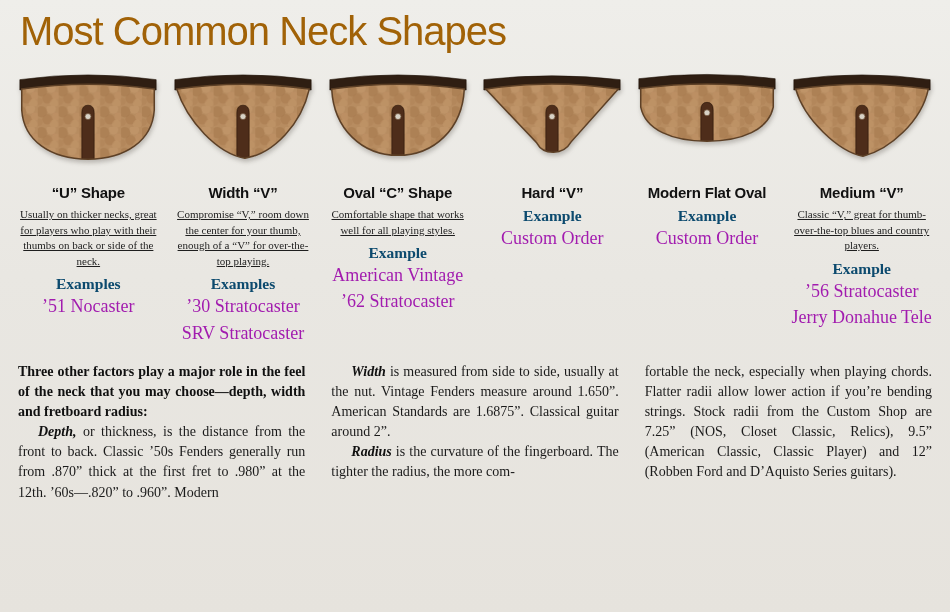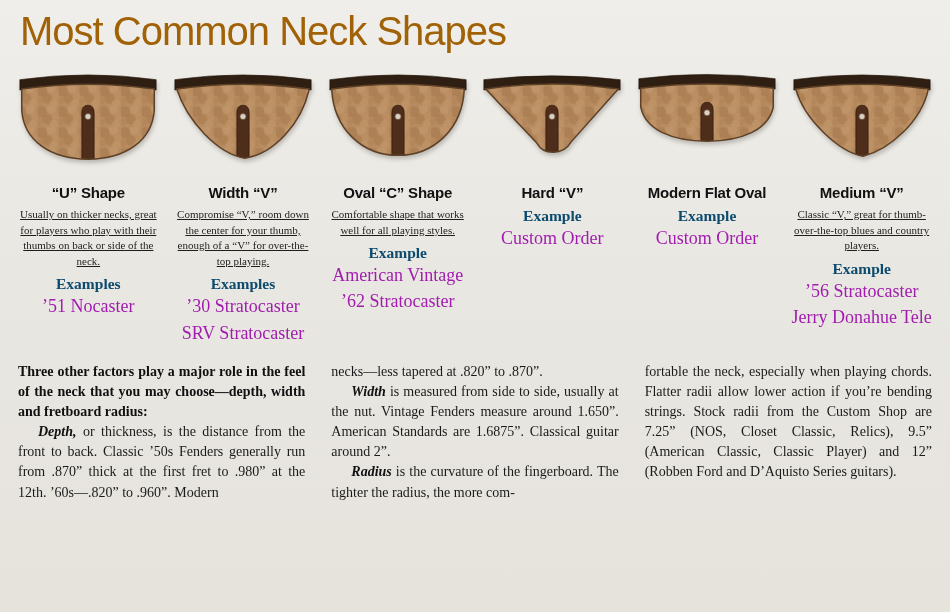--- a/index.html
+++ b/index.html
@@ -203,7 +203,6 @@
       <p class="indent"><b>Depth,</b><span> or thickness, is the distance from the front to back. Classic ’50s Fenders generally run from .870” thick at the first fret to .980” at the 12th. ’60s—.820” to .960”. Modern</span></p>
     </div>
     <div class="article-col">
-      <p>necks—less tapered at .820” to .870”.</p>
       <p class="indent"><b>Width</b><span> is measured from side to side, usually at the nut. Vintage Fenders measure around 1.650”. American Standards are 1.6875”. Classical guitar around 2”.</span></p>
       <p class="indent"><b>Radius</b><span> is the curvature of the fingerboard. The tighter the radius, the more com-</span></p>
     </div>

